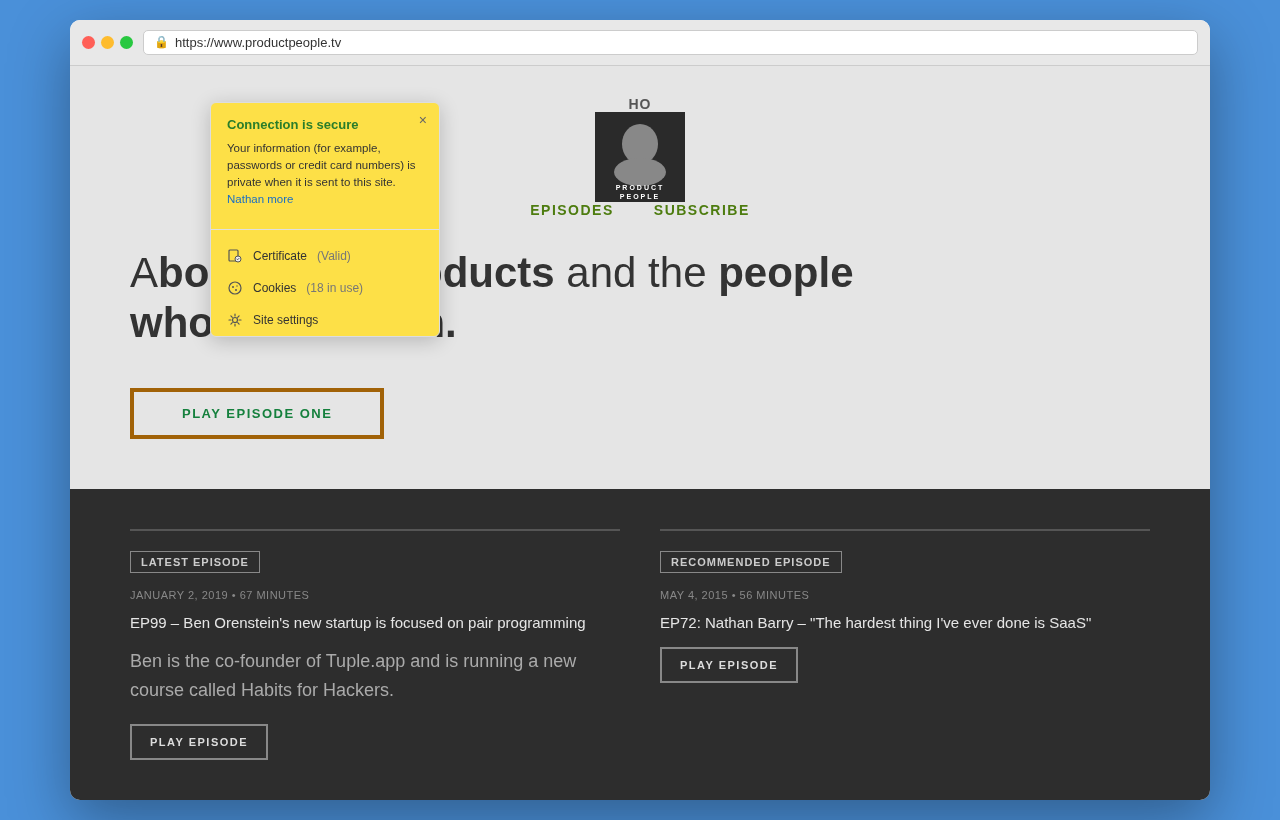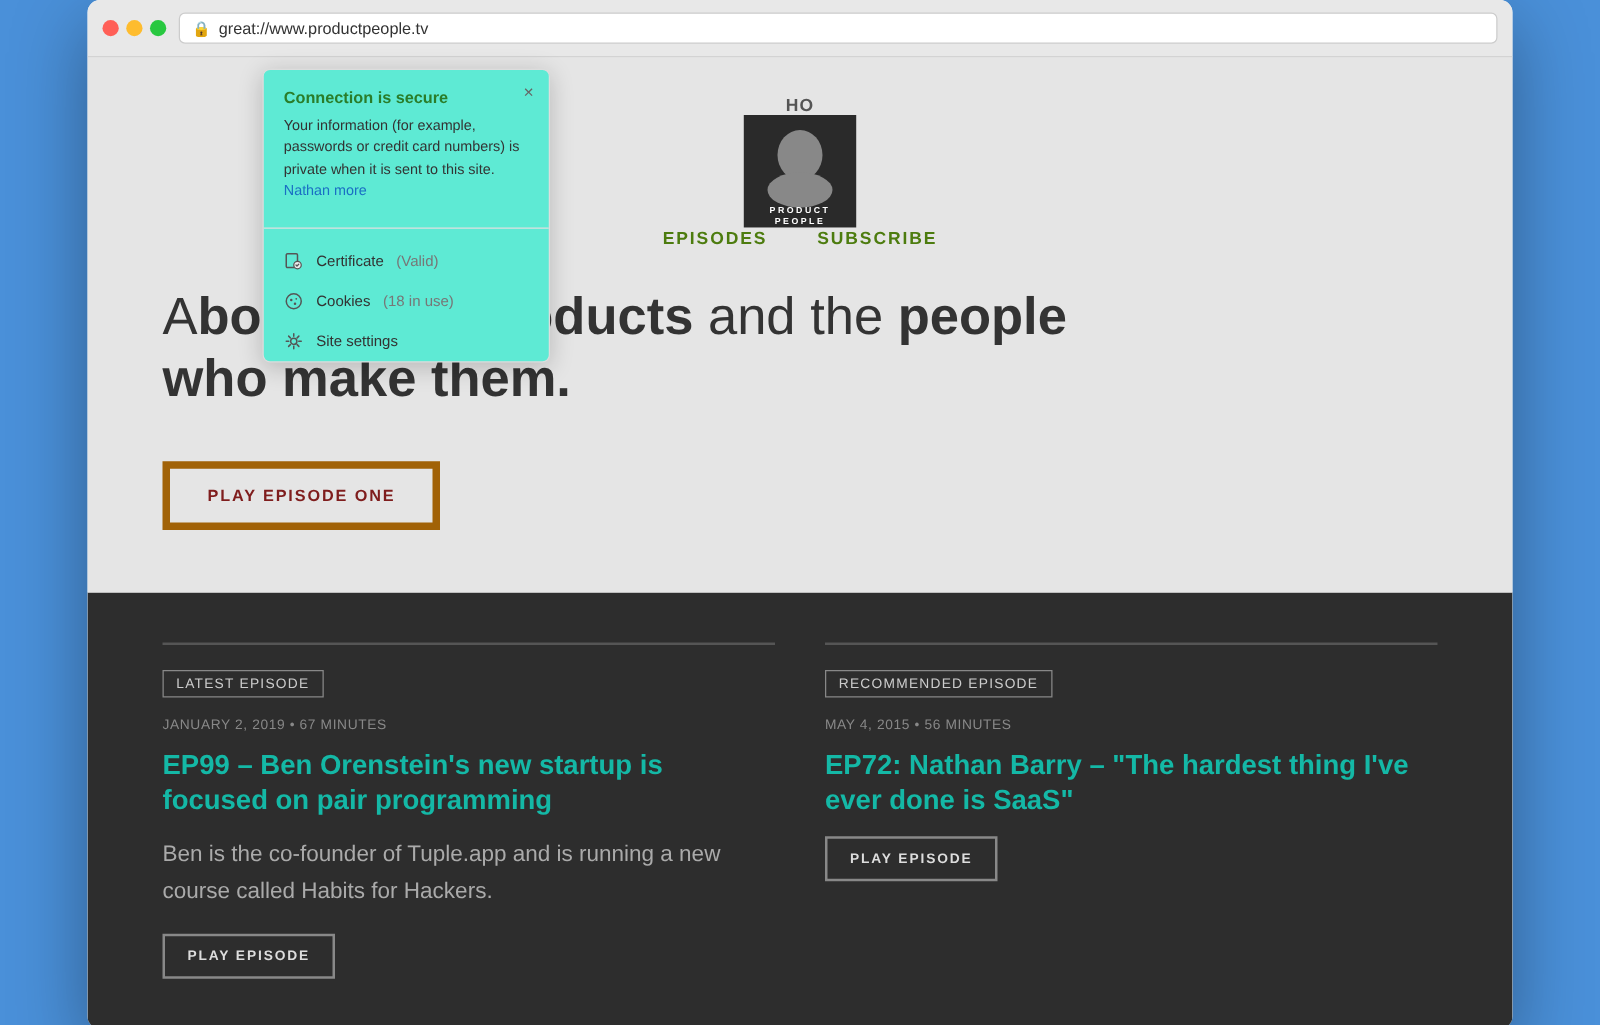--- a/index.html
+++ b/index.html
@@ -296,7 +296,7 @@
     </div>
     <div class="address-bar">
       <span class="lock-icon">🔒</span>
-      <span>great://www.productpeople.tv</span>
+      <span>https://www.productpeople.tv</span>
     </div>
   </div>
 

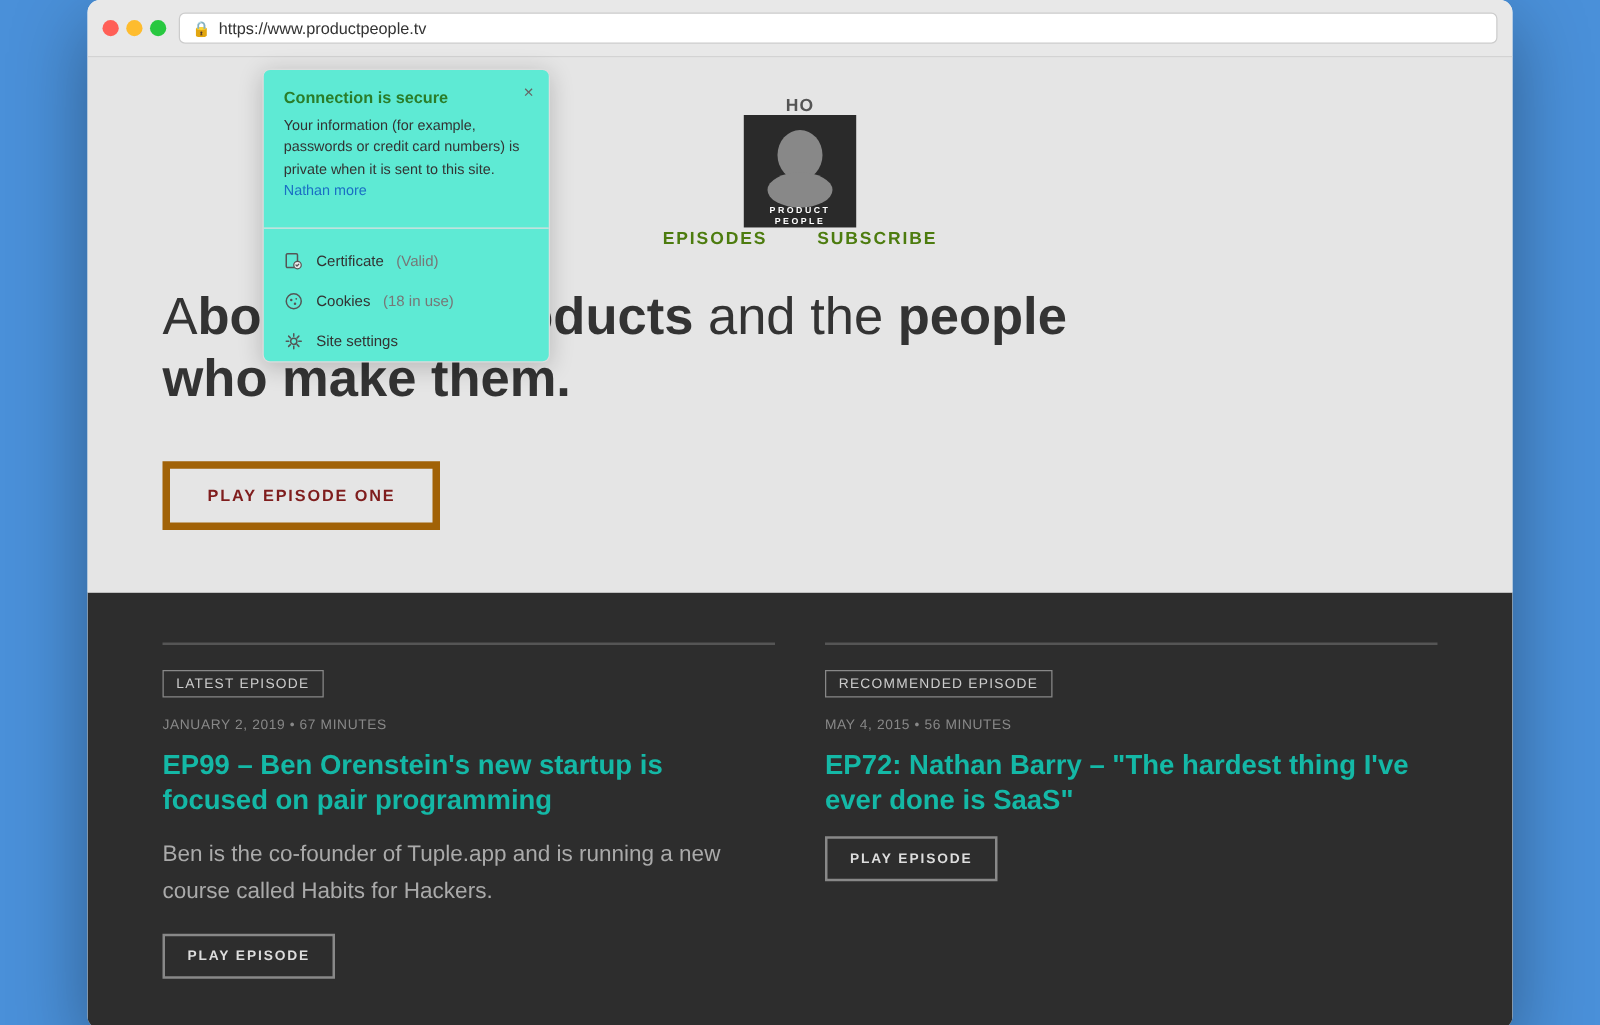--- a/index.html
+++ b/index.html
@@ -133,10 +133,10 @@
     
     .security-popup {
       position: absolute;
-      top: 9px;
+      top: 36px;
       left: 140px;
       width: 230px;
-      background: #5eead4;
+      background: #fde047;
       border: 1px solid #ddd;
       border-radius: 6px;
       box-shadow: 0 4px 20px rgba(0,0,0,0.2);

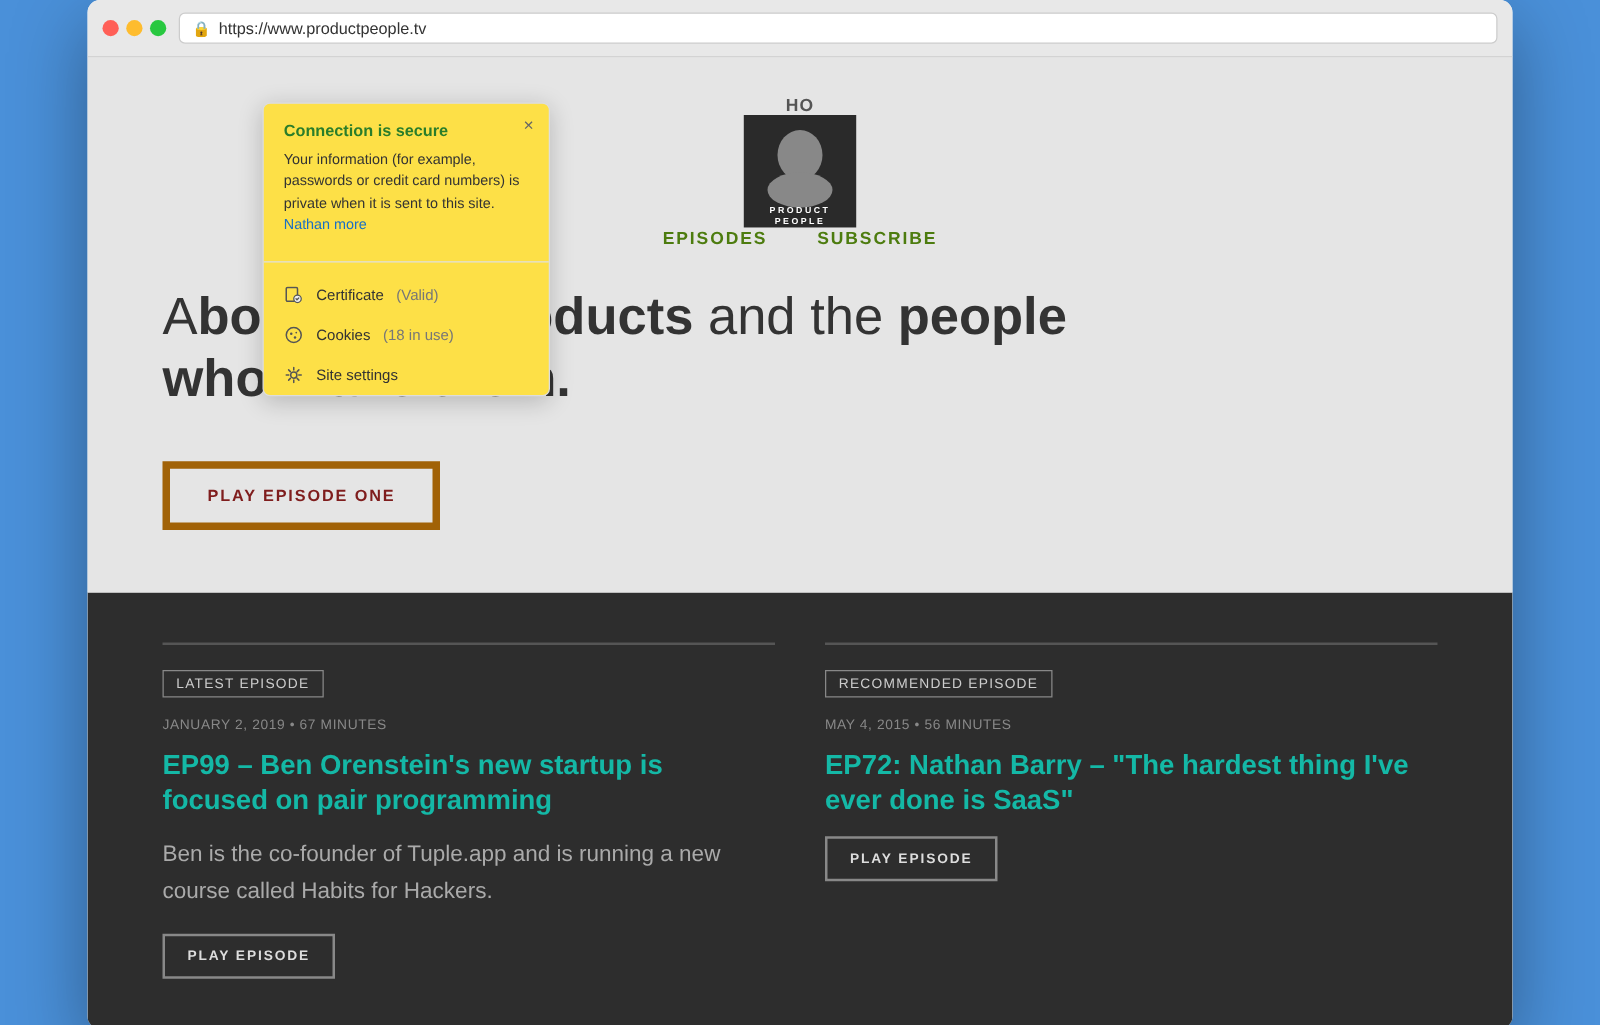--- a/index.html
+++ b/index.html
@@ -119,12 +119,12 @@
     .play-btn {
       margin-top: 40px;
       display: inline-block;
-      border: 6px solid #a16207;
-      padding: 14px 30px;
+      border: 4px solid #a16207;
+      padding: 14px 48px;
       font-size: 13px;
       font-weight: 700;
       letter-spacing: 1.5px;
-      color: #7f1d1d;
+      color: #15803d;
       background: transparent;
       cursor: pointer;
       text-transform: uppercase;

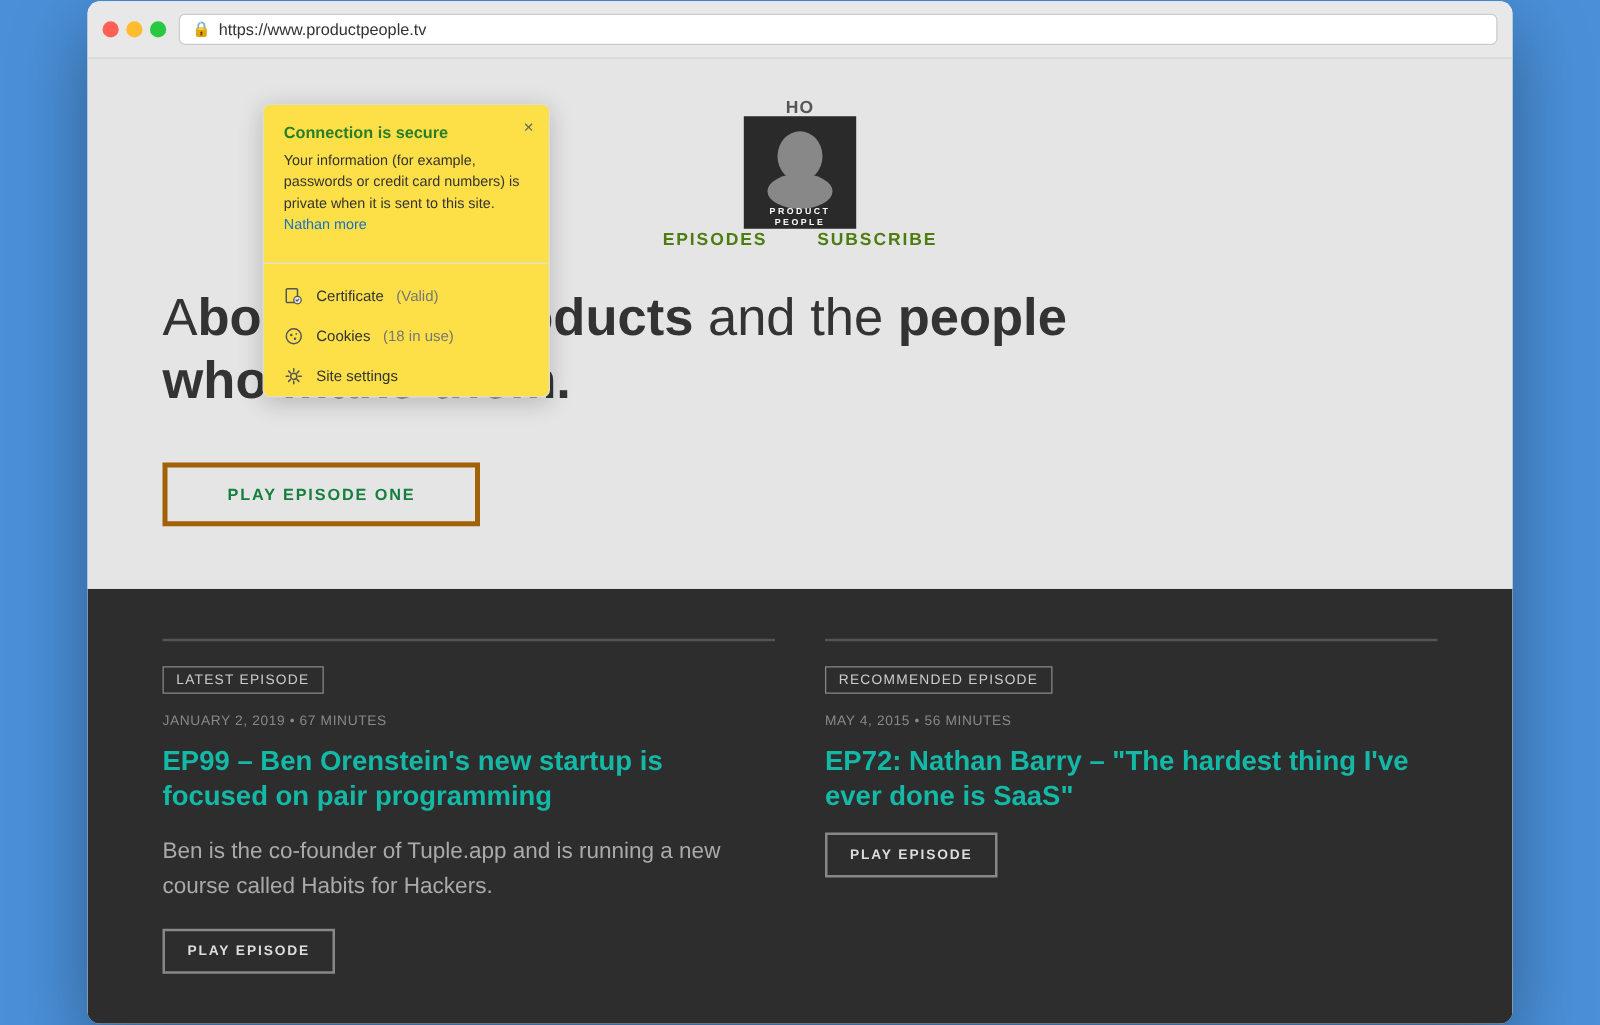--- a/index.html
+++ b/index.html
@@ -234,7 +234,7 @@
       border: 1px solid #888;
       padding: 4px 10px;
       font-size: 11px;
-      font-weight: 400;
+      font-weight: 700;
       letter-spacing: 1px;
       color: #ccc;
       margin-bottom: 16px;

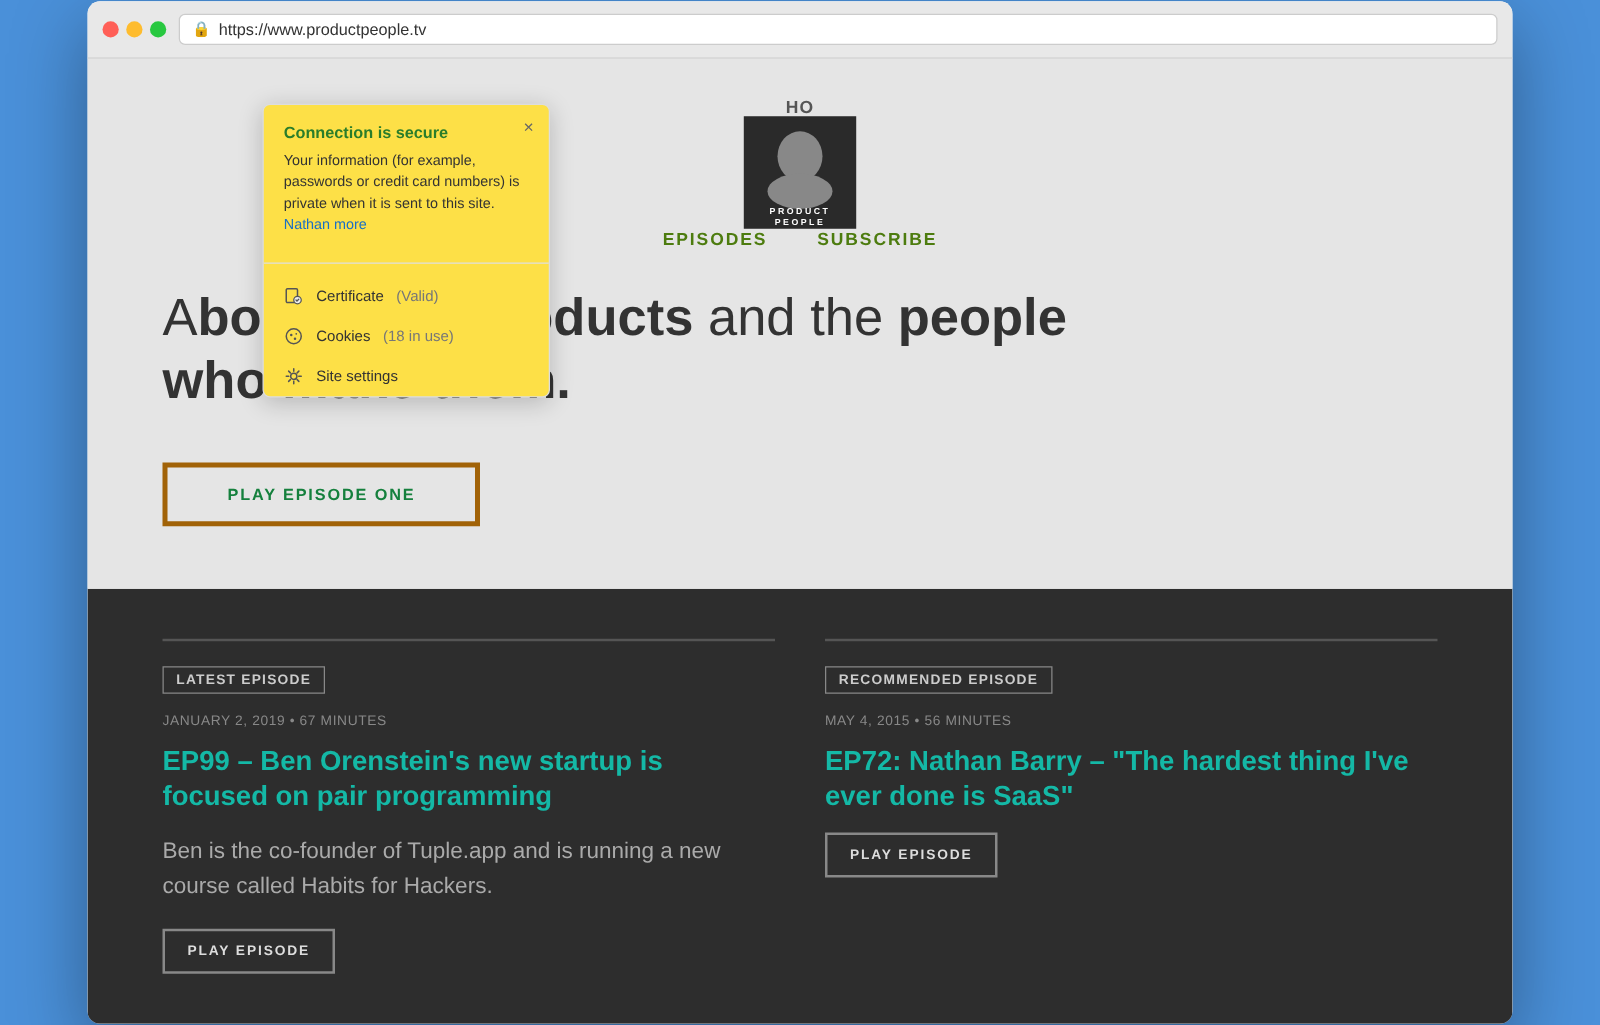--- a/index.html
+++ b/index.html
@@ -249,9 +249,9 @@
     }
 
     .episode-title {
-      font-size: 22px;
-      font-weight: 700;
-      color: #14b8a6;
+      font-size: 15px;
+      font-weight: 400;
+      color: #e5e5e5;
       line-height: 1.3;
       margin-bottom: 14px;
     }

